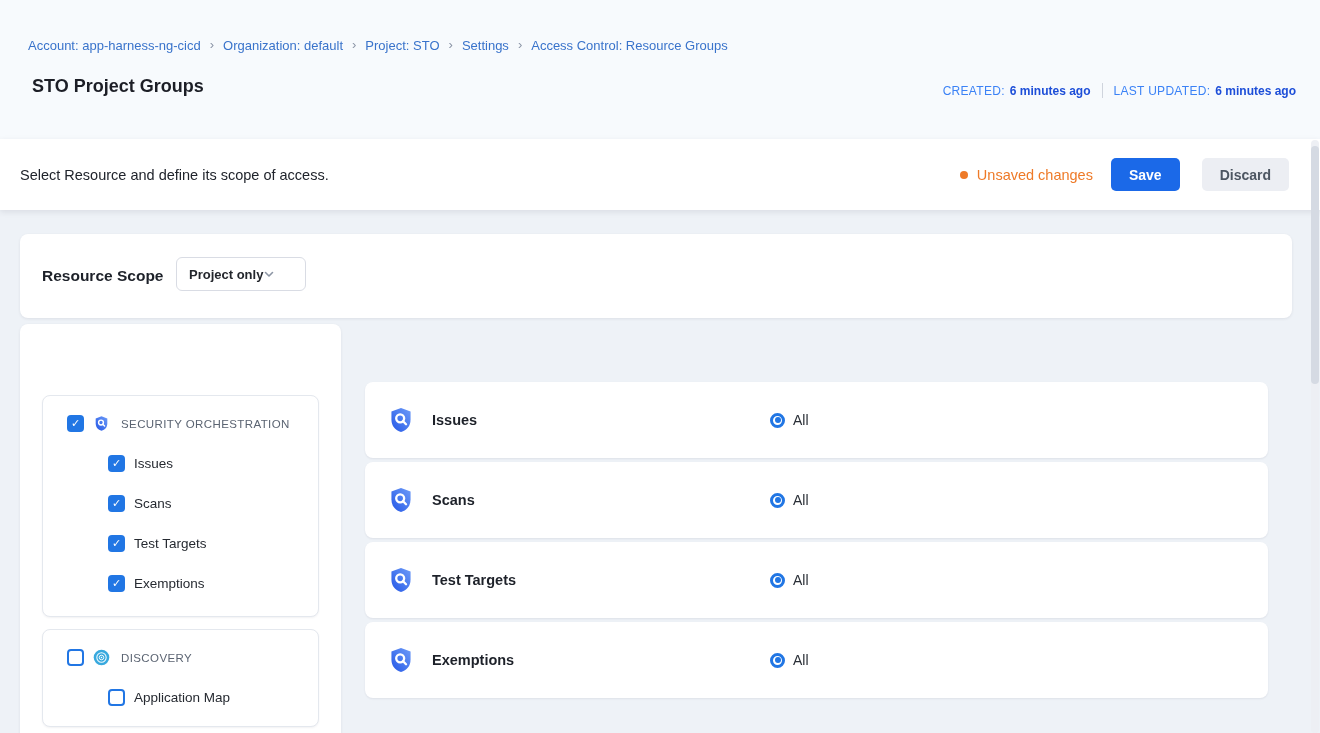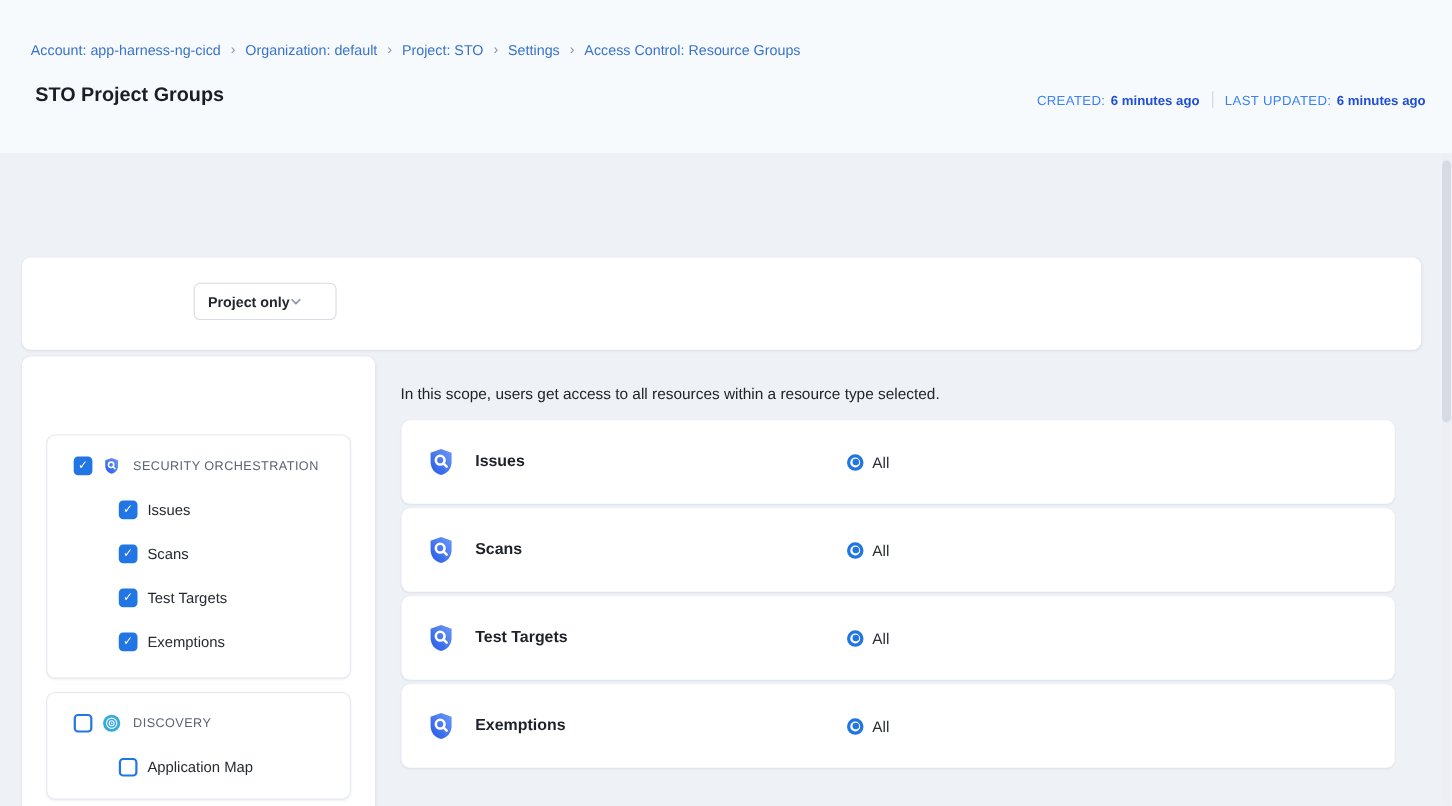--- a/index.html
+++ b/index.html
@@ -118,6 +118,17 @@
     </div>
   </div>
 
+  <div class="toolbar">
+    <div class="toolbar-desc">Select Resource and define its scope of access.</div>
+    <div class="toolbar-right">
+      <span class="unsaved">
+        <span class="unsaved-dot"></span>
+        <span>Unsaved changes</span>
+      </span>
+      <button class="btn btn-save">Save</button>
+      <button class="btn btn-discard">Discard</button>
+    </div>
+  </div>
 
   <div class="card scope-card">
     <div class="scope-select">

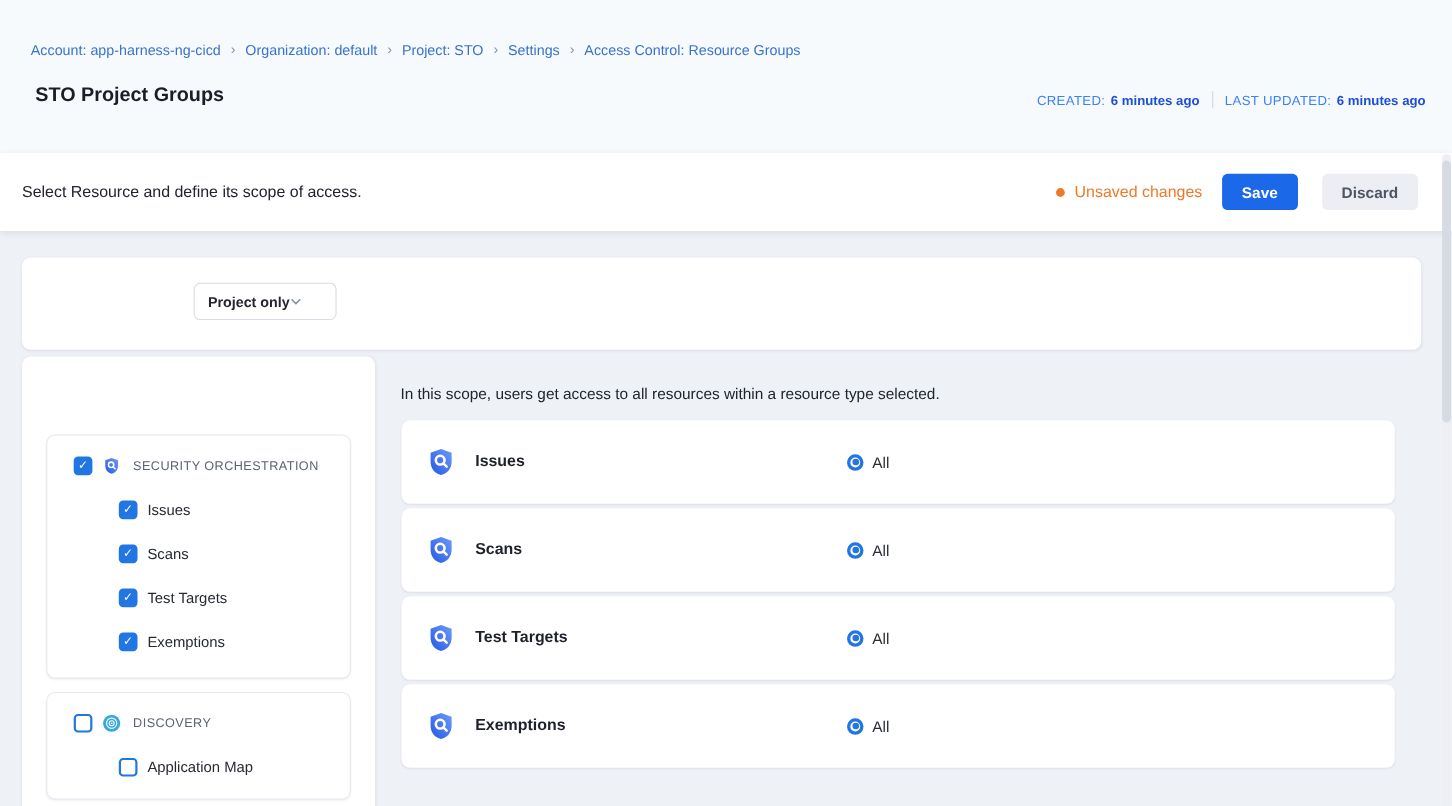--- a/index.html
+++ b/index.html
@@ -131,6 +131,7 @@
   </div>
 
   <div class="card scope-card">
+    <div class="scope-label">Resource Scope</div>
     <div class="scope-select">
       <span class="scope-select-value">Project only</span>
       <svg class="chev" width="12" height="12" viewBox="0 0 12 12">

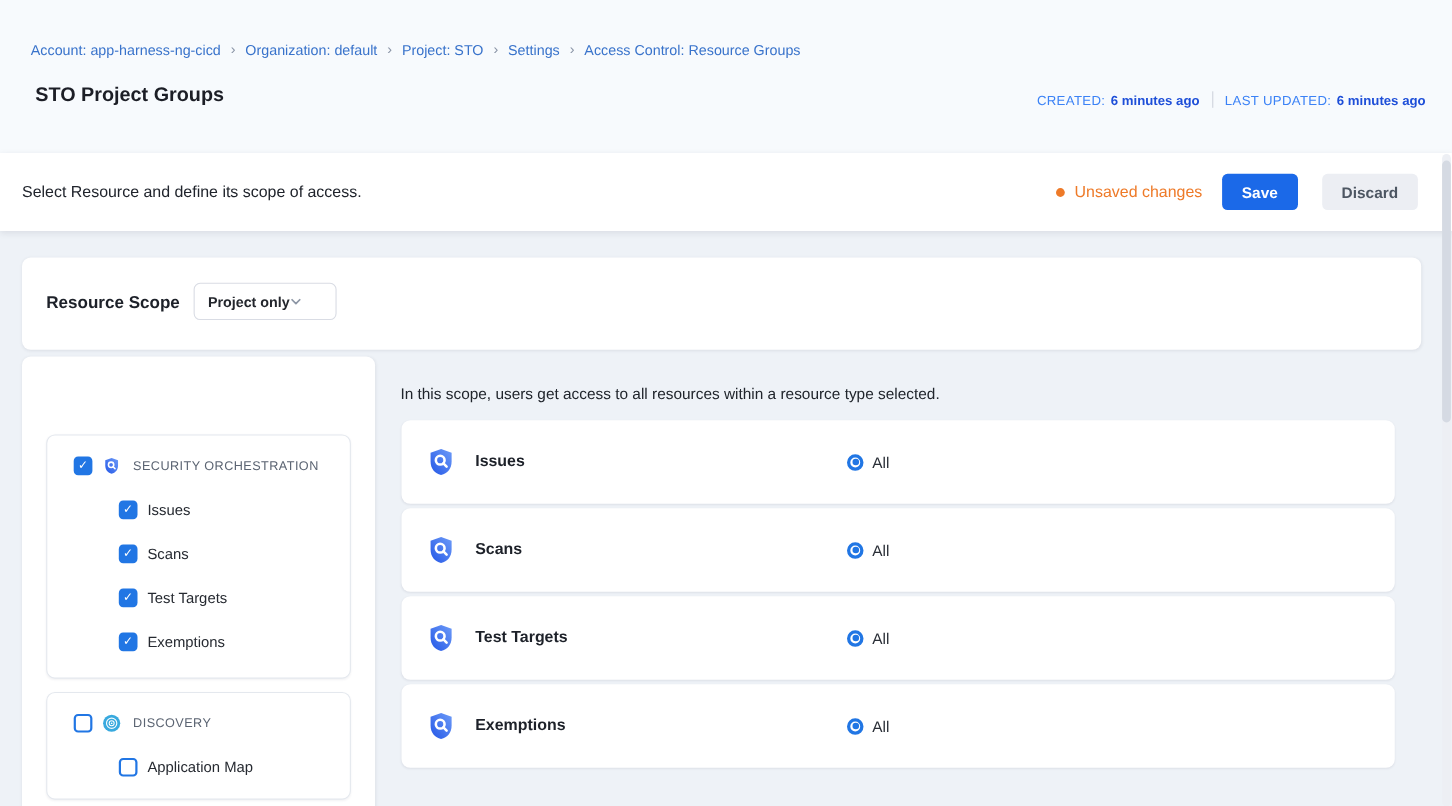--- a/index.html
+++ b/index.html
@@ -209,7 +209,6 @@
     </div>
   </div>
 
-  <div class="main-desc">In this scope, users get access to all resources within a resource type selected.</div>
 
   <div class="res-row" style="top:382px;">
     <div class="res-row-inner">

